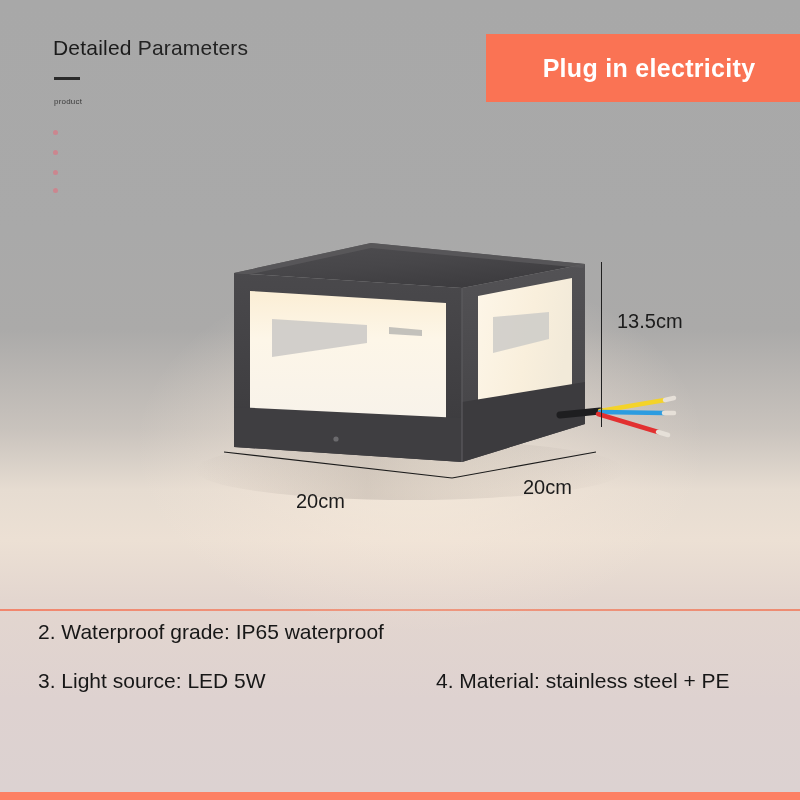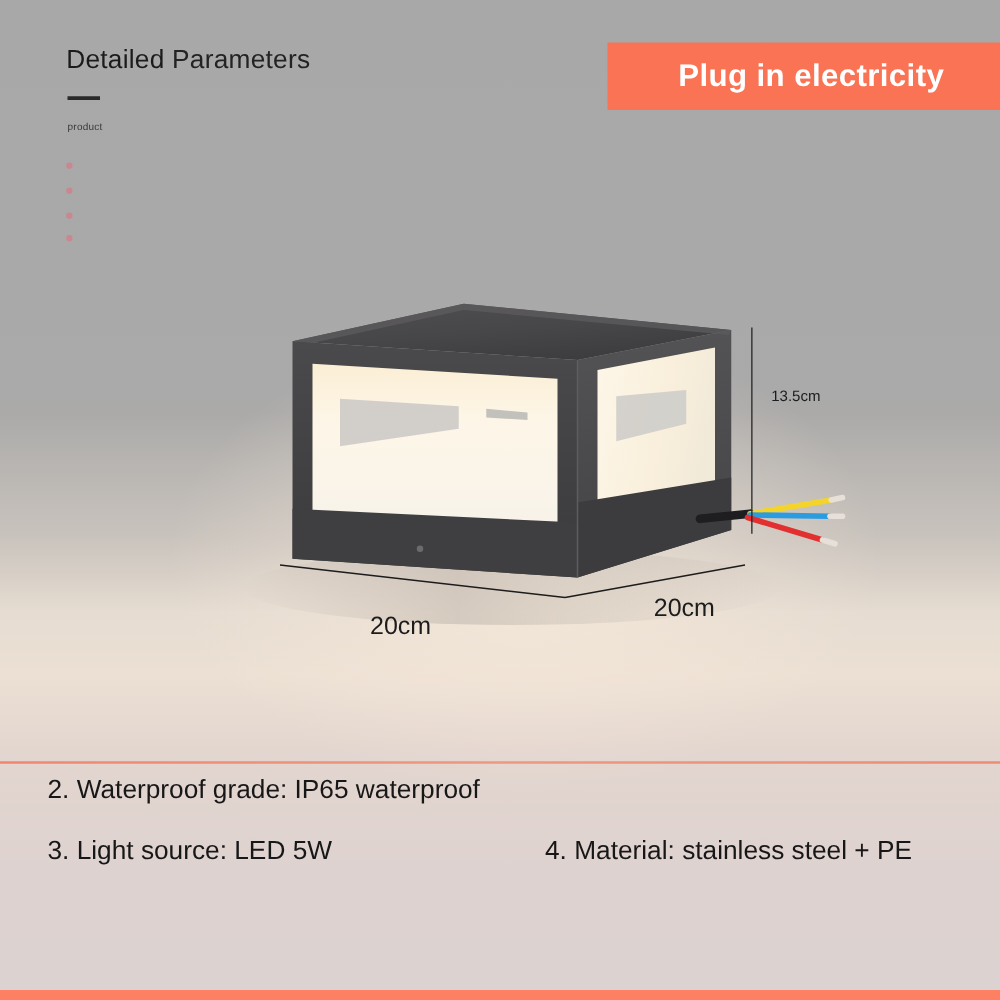--- a/index.html
+++ b/index.html
@@ -100,7 +100,7 @@
     left: 486px;
     top: 34px;
     width: 314px;
-    height: 54px;
+    height: 68px;
     background: #fa7354;
     display: flex;
     align-items: center;

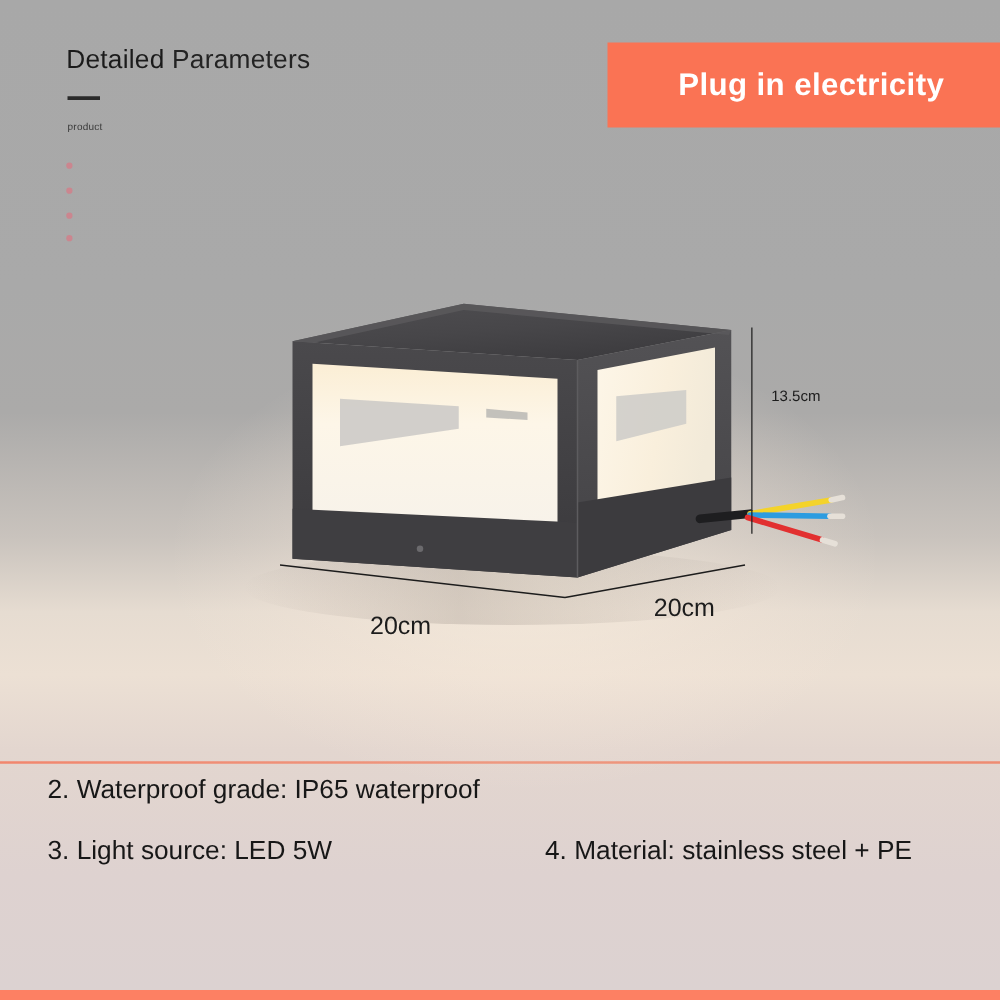--- a/index.html
+++ b/index.html
@@ -131,7 +131,7 @@
     position: absolute;
     left: 617px;
     top: 310px;
-    font-size: 12px;
+    font-size: 20px;
     color: #1c1c1c;
     white-space: nowrap;
   }

